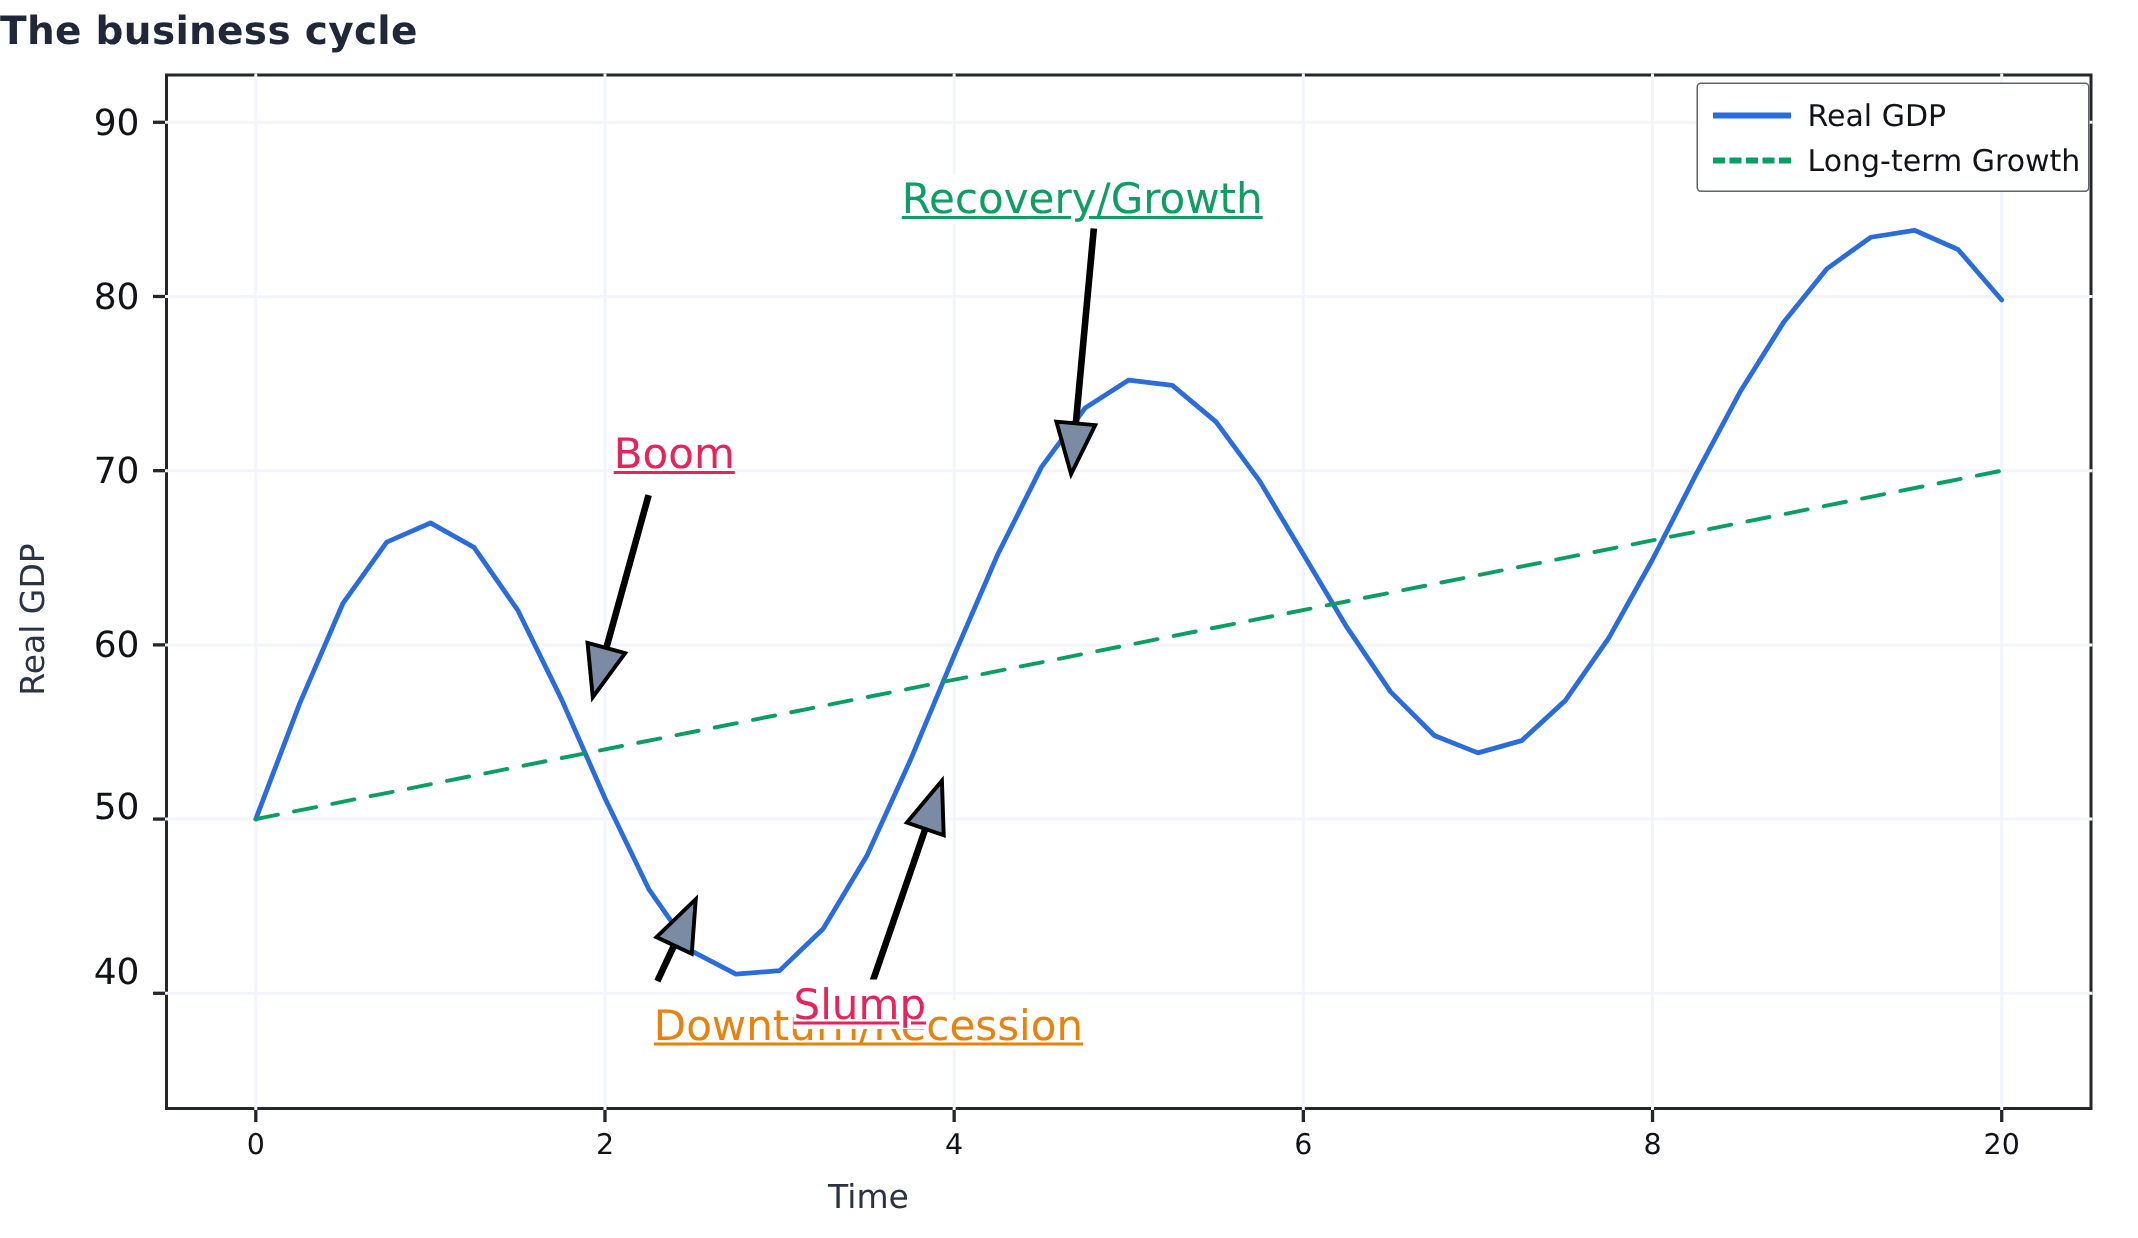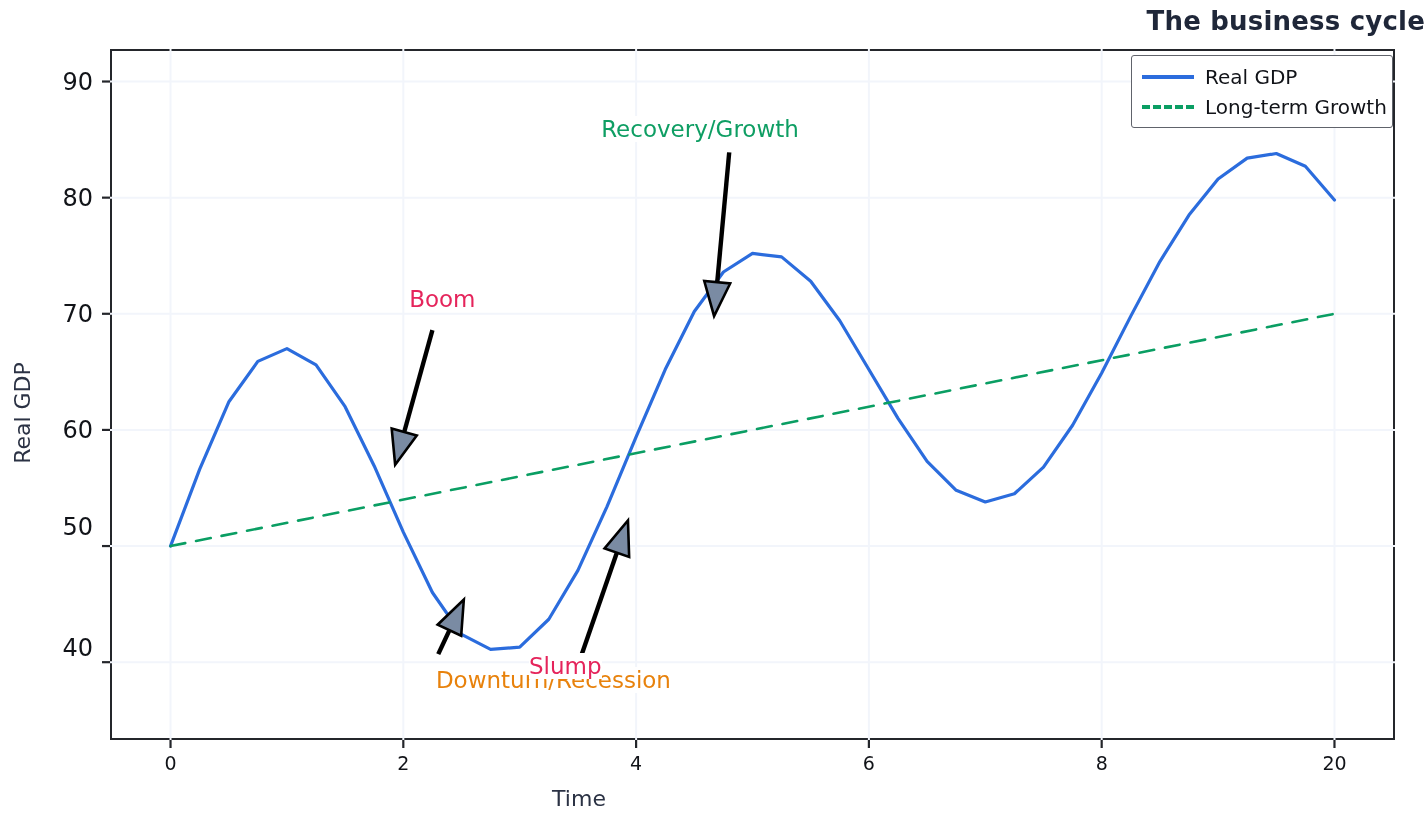--- a/index.html
+++ b/index.html
@@ -26,7 +26,7 @@
     left: 0;
     top: 6px;
     width: 1425px;
-    text-align: right;
+    text-align: left;
     font-size: 26px;
     font-weight: bold;
     color: #1f2739;

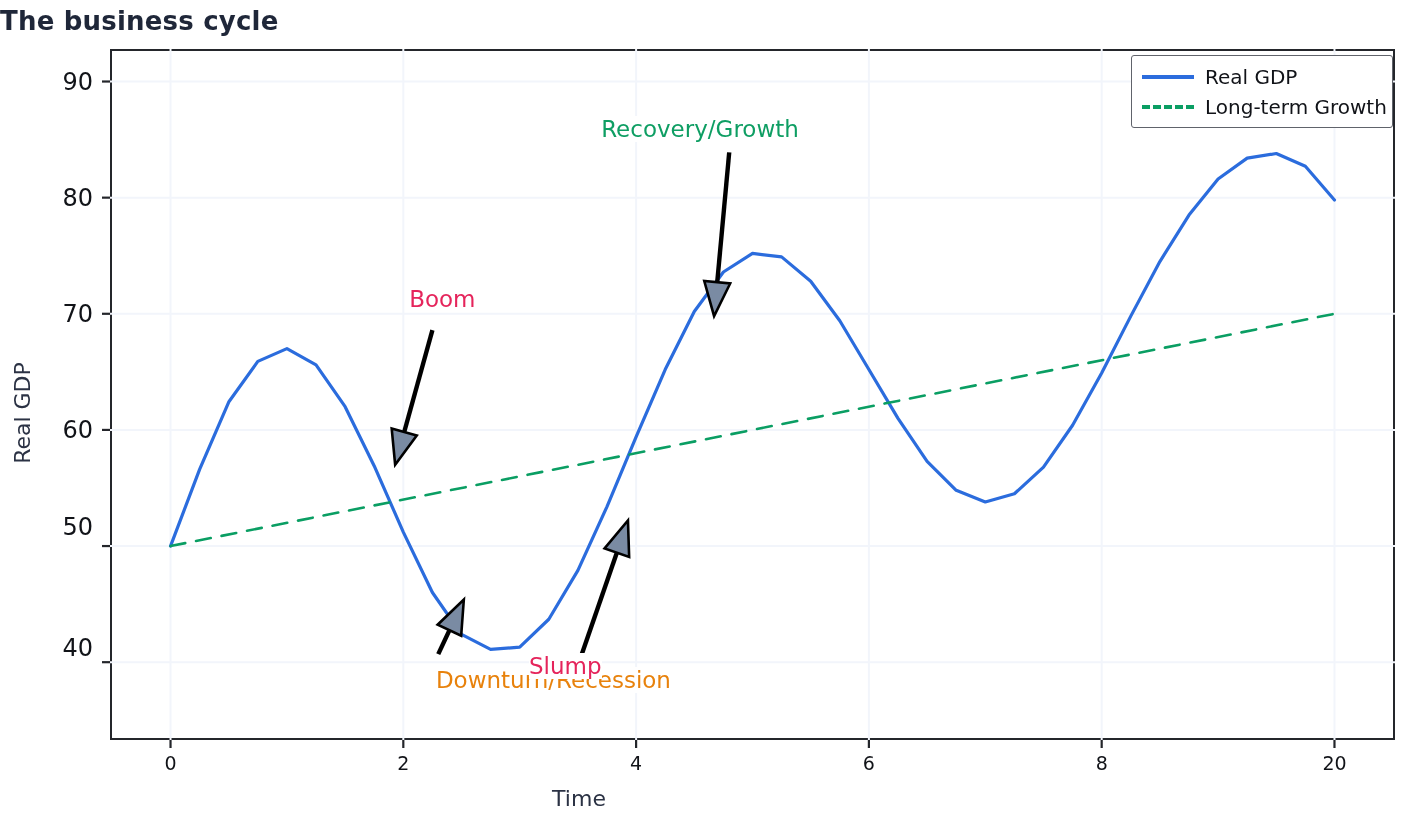--- a/index.html
+++ b/index.html
@@ -123,9 +123,10 @@
   }
   .annot {
     position: absolute;
-    font-size: 23px;
-    white-space: nowrap;
-    background: #ffffff;
+    font-size: 28px;
+    white-space: nowrap;
+    background: #ffffff;
+    text-decoration: underline;
   }
 </style>
 </head>

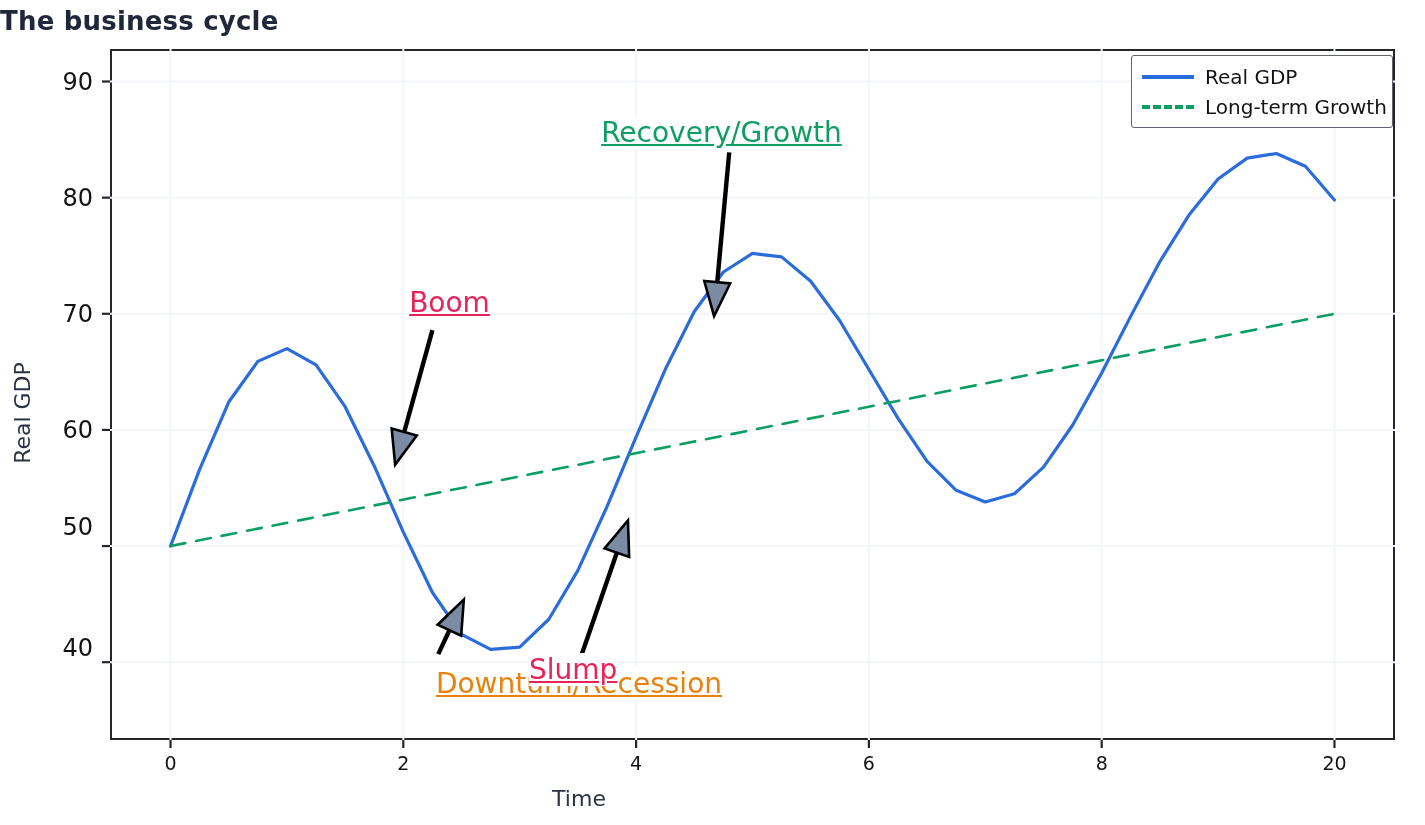--- a/index.html
+++ b/index.html
@@ -190,7 +190,7 @@
 
   <div id="ytick-labels">
       <div class="ytick-label" style="top: 648px; margin-left: 14px;">40</div>
-      <div class="ytick-label" style="top: 527px;">50</div>
+      <div class="ytick-label" style="top: 538px;">50</div>
       <div class="ytick-label" style="top: 429.921px;">60</div>
       <div class="ytick-label" style="top: 313.787px;">70</div>
       <div class="ytick-label" style="top: 197.652px;">80</div>

